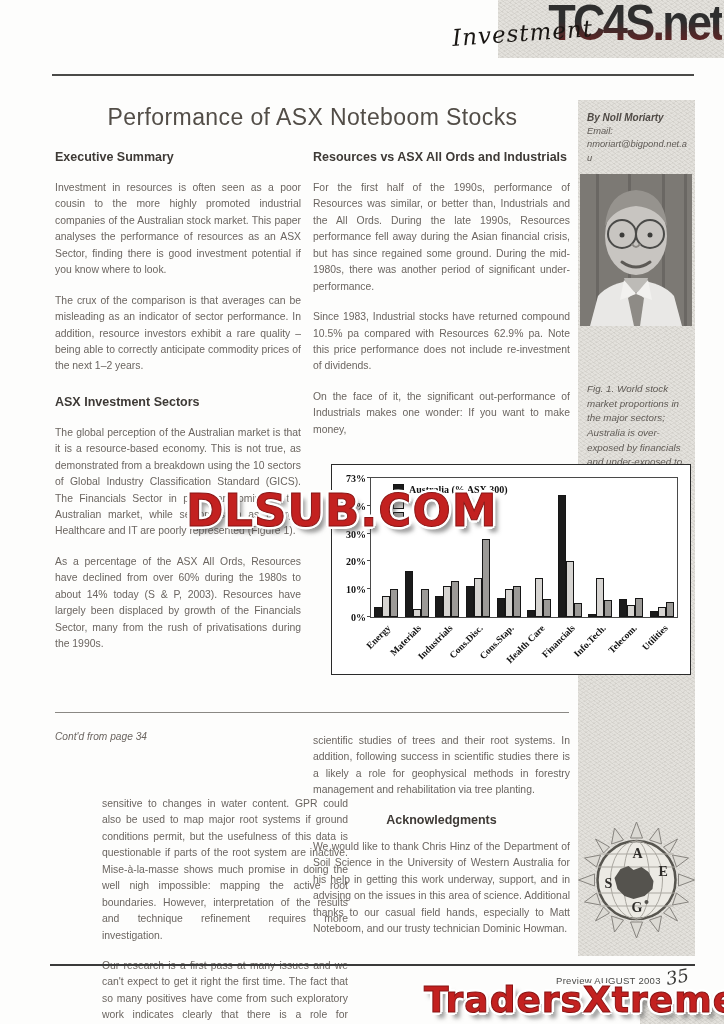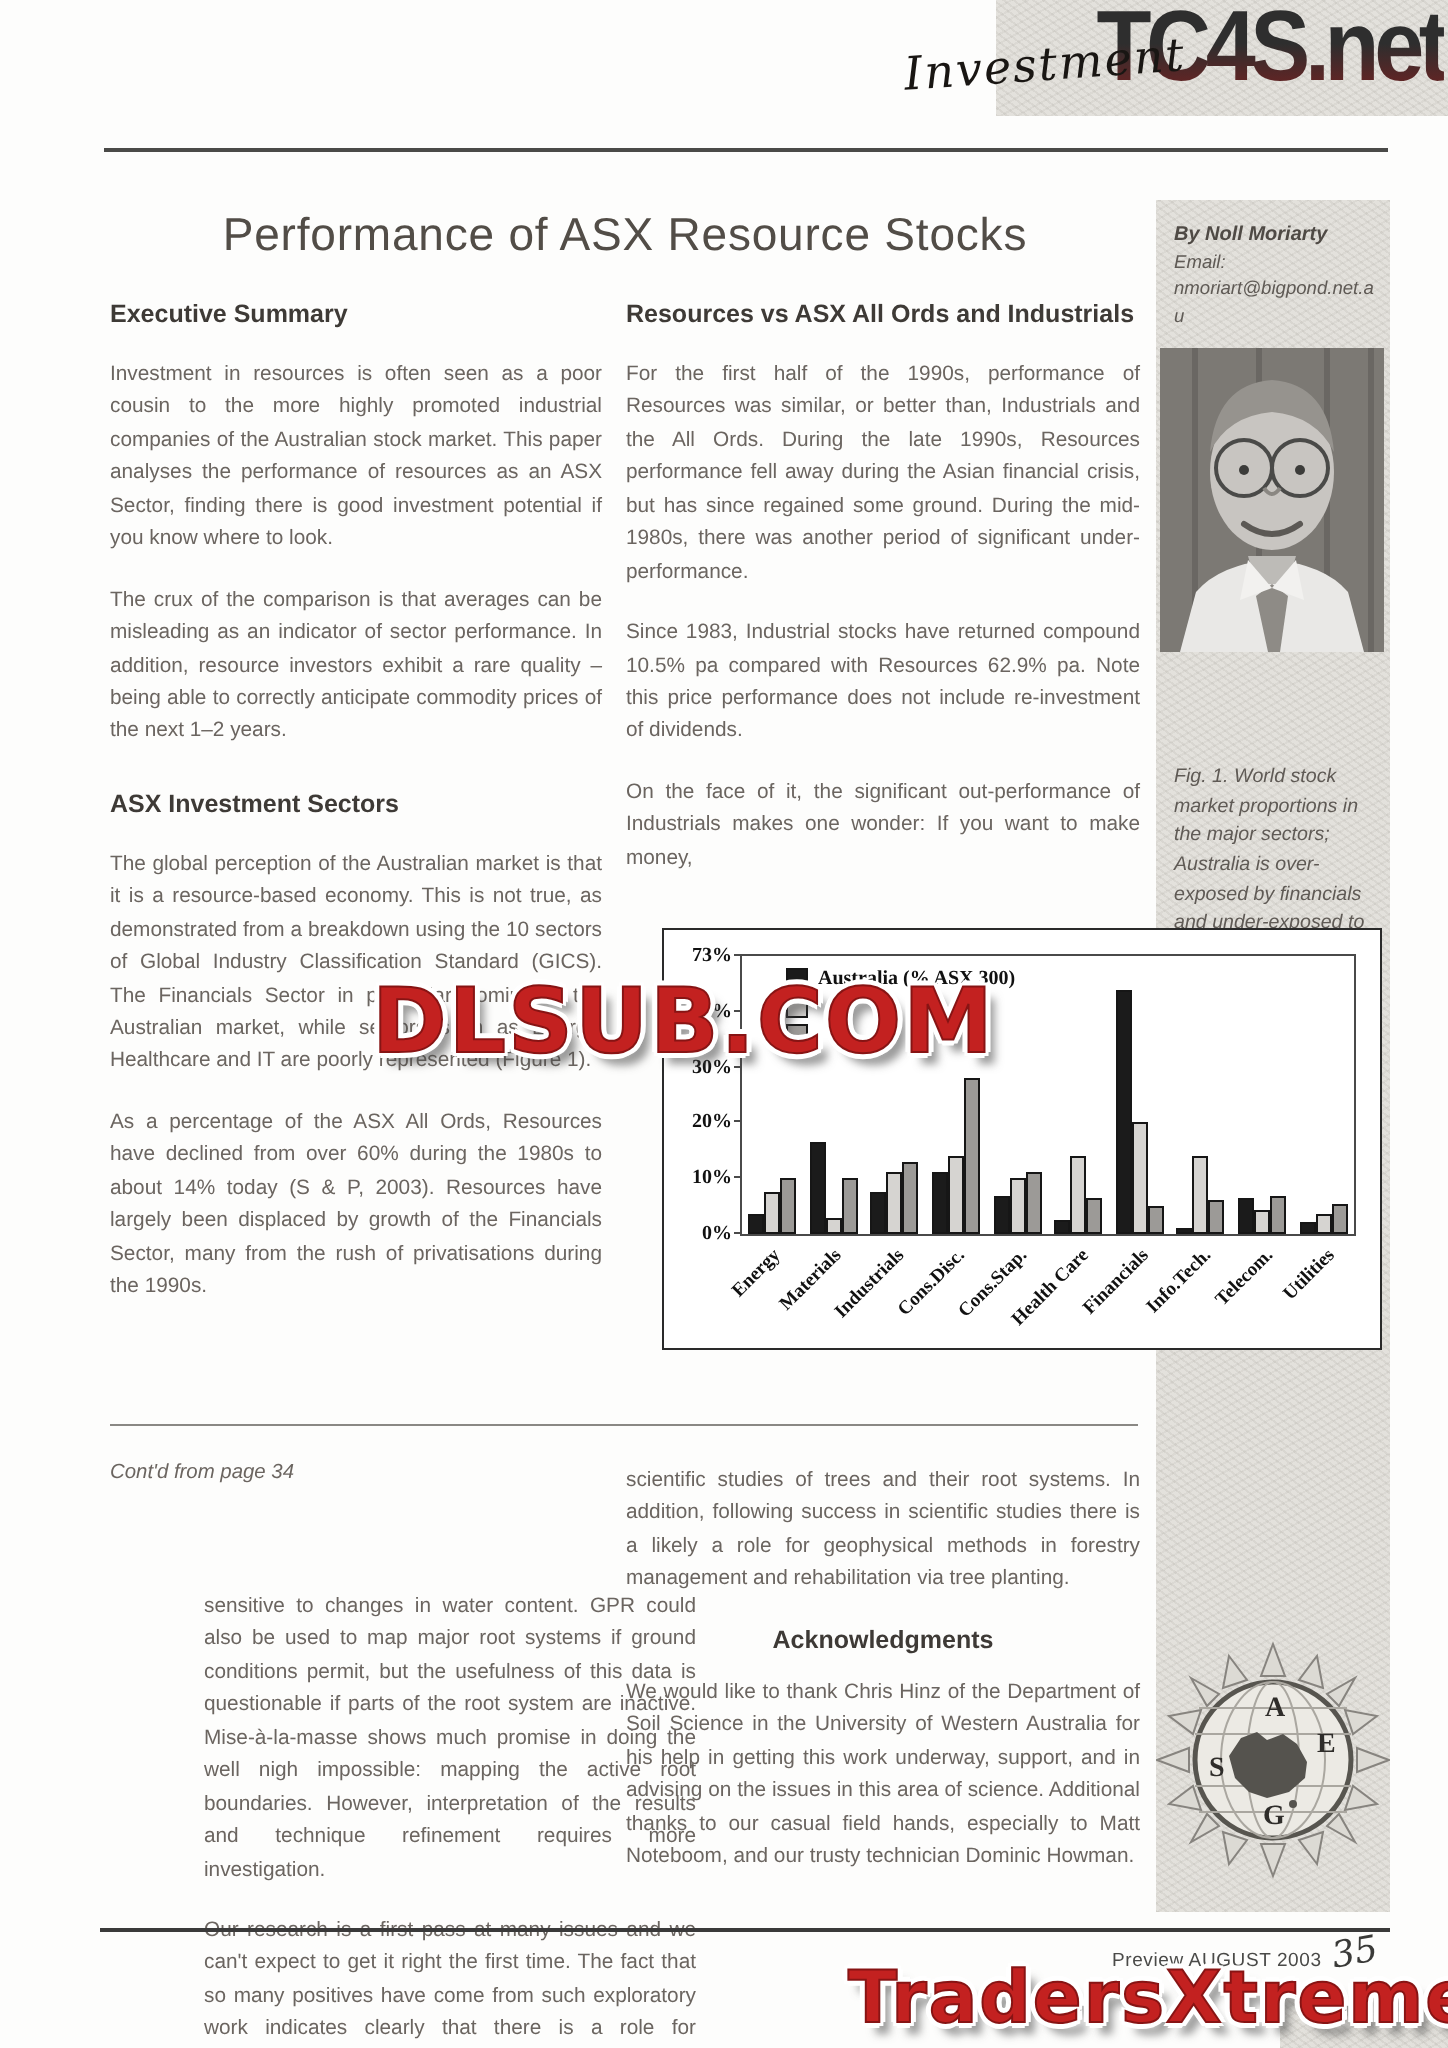--- a/index.html
+++ b/index.html
@@ -83,7 +83,7 @@
   <div id="investment-script">Investment</div>
   <div id="header-rule"></div>
 
-  <div id="page-title">Performance of ASX Resource Stocks</div>
+  <div id="page-title">Performance of ASX Noteboom Stocks</div>
 
   <div id="col-left" class="col">
     <h3 class="sec">Executive Summary</h3>

